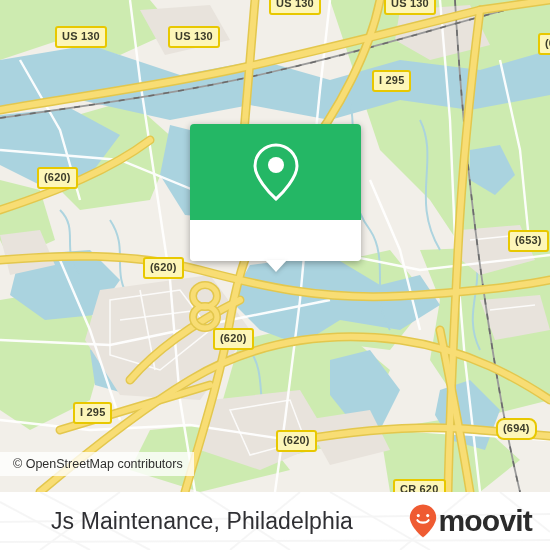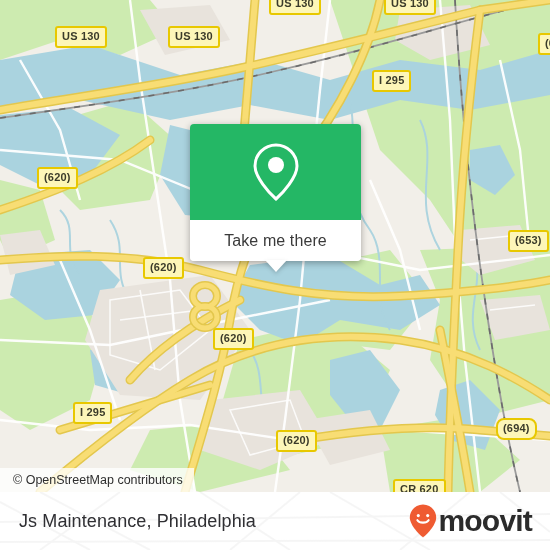--- a/index.html
+++ b/index.html
@@ -316,7 +316,6 @@
         </svg>
       </div>
       <div id="popup-bottom">
-        <span id="popup-label">Take me there</span>
         <div id="popup-tail"></div>
       </div>
     </div>

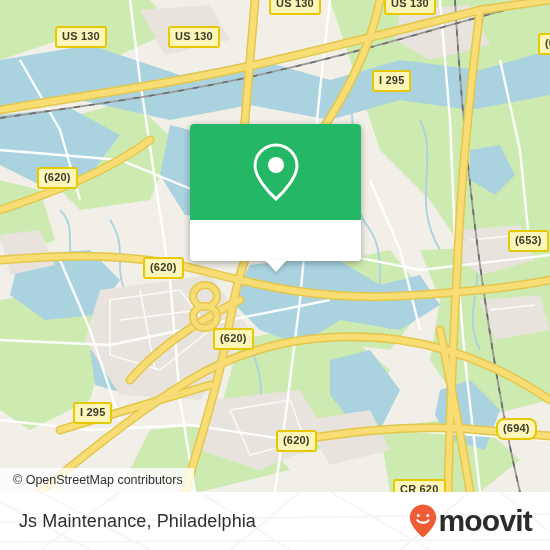--- a/index.html
+++ b/index.html
@@ -103,7 +103,7 @@
   #attribution {
     position: absolute;
     left: 0;
-    top: 468px;
+    top: 452px;
     height: 24px;
     display: flex;
     align-items: center;

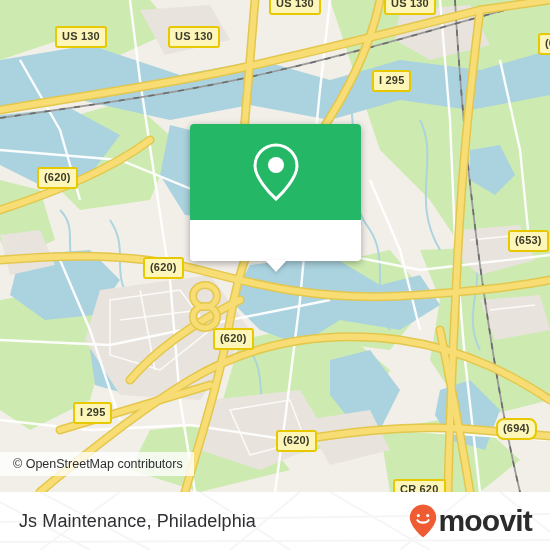--- a/index.html
+++ b/index.html
@@ -139,10 +139,11 @@
   }
   #footer-title {
     position: relative;
-    font-size: 18px;
+    font-size: 23px;
     color: #2f2f33;
     letter-spacing: 0.1px;
     z-index: 2;
+    margin-left: 32px;
   }
   #brand {
     position: relative;

